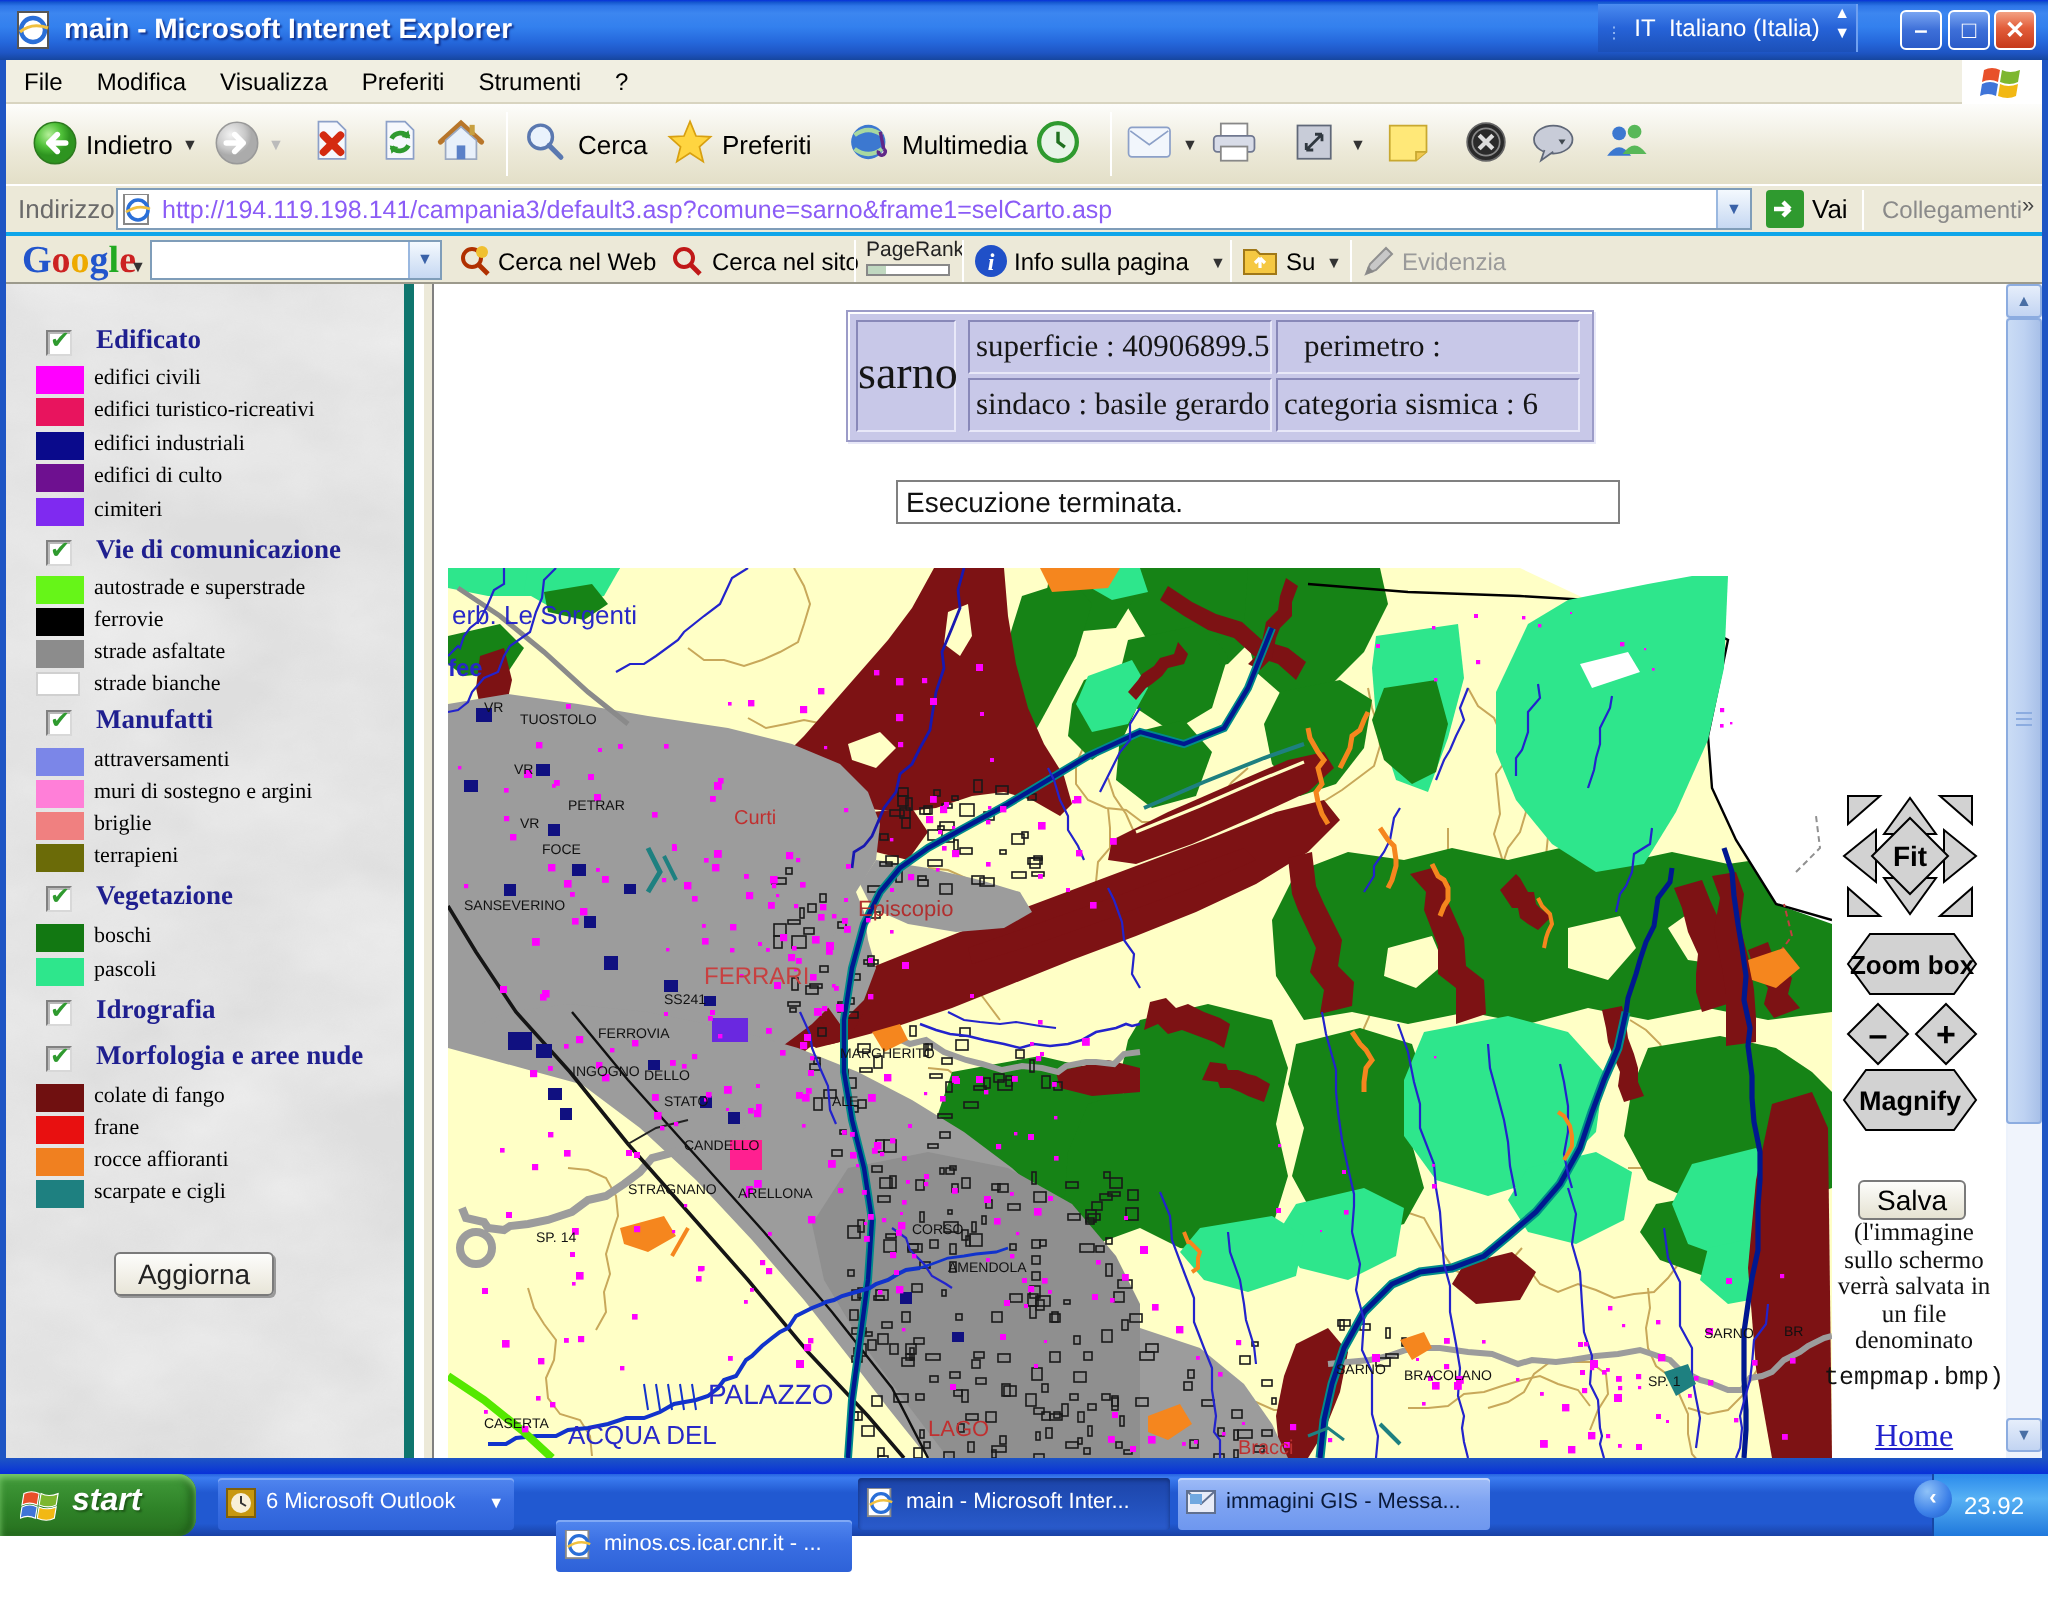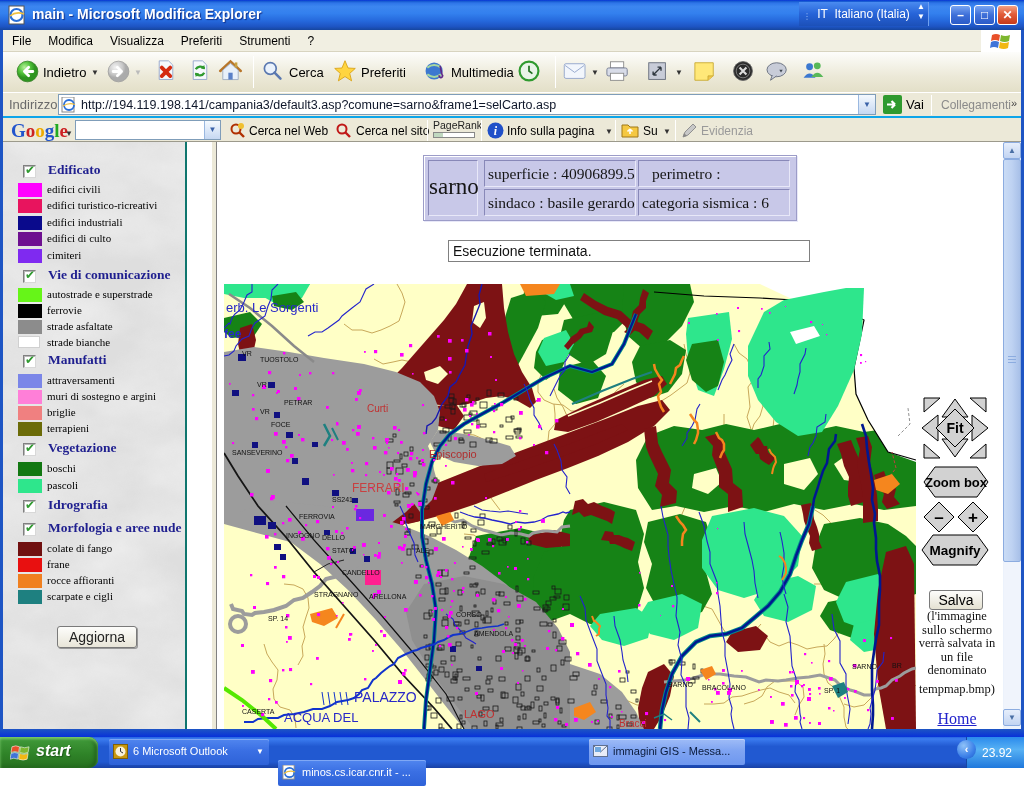--- a/index.html
+++ b/index.html
@@ -42,7 +42,7 @@
       <circle cx="9.5" cy="10" r="6" fill="none" stroke="#2A6FD8" stroke-width="2.2"></circle>
       <path d="M3,11 Q9,6 17,9" stroke="#F0C040" stroke-width="1.6" fill="none"></path>
     </svg>
-    <div class="abs txt">main - Microsoft Modifica Explorer</div>
+    <div class="abs txt">main - Microsoft Internet Explorer</div>
     <div class="abs" id="langbar"><span style="position:absolute;left:4px;top:3px;color:#9FC0F5;font-size:8px;letter-spacing:1px">⋮</span>IT&nbsp; Italiano (Italia)<span style="position:absolute;right:3px;top:0px;font-size:8px;line-height:10px">▲<br>▼</span></div>
     <div class="abs tbtn" style="left:950px;background:linear-gradient(#79A5F2,#3D6FD8 50%,#2B5BC8)">–</div>
     <div class="abs tbtn" style="left:974px;background:linear-gradient(#79A5F2,#3D6FD8 50%,#2B5BC8)">□</div>

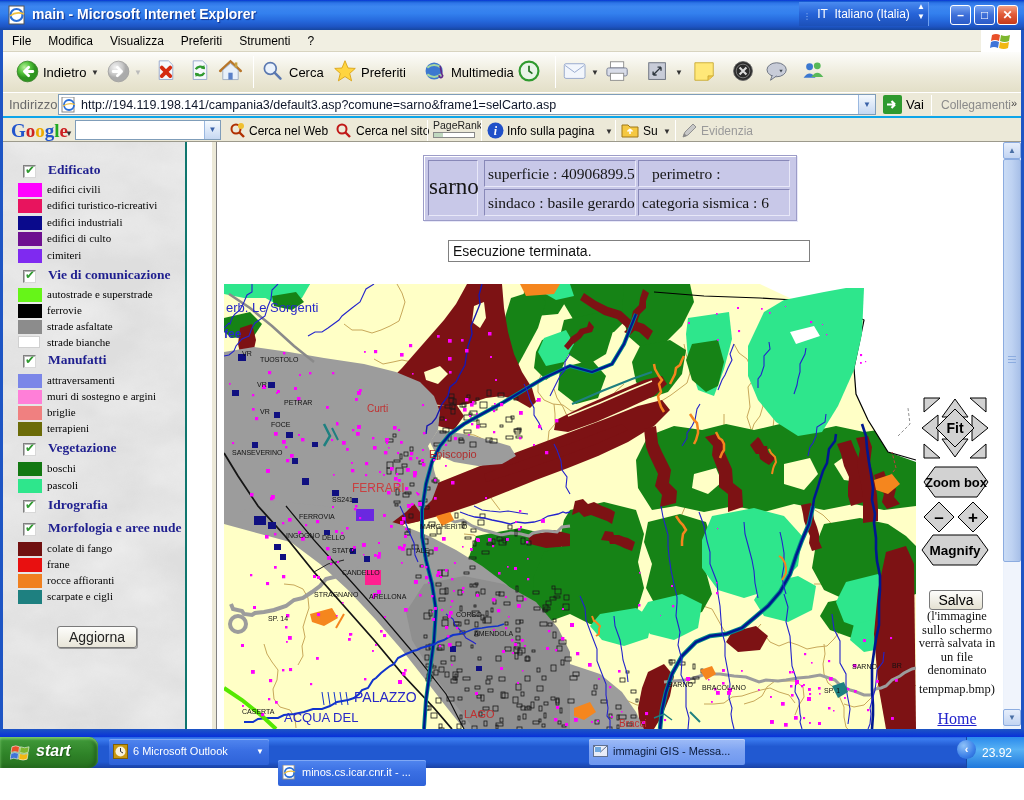--- a/index.html
+++ b/index.html
@@ -165,7 +165,7 @@
         <circle cx="8" cy="8" r="5" fill="none" stroke="#2A6FD8" stroke-width="1.8"></circle>
         <path d="M2,9 Q8,5 14,7.5" stroke="#F0C040" stroke-width="1.3" fill="none"></path>
       </svg>
-      <div class="abs" style="left:22px;top:3px;font-size:12.5px;color:#0f172a">http://194.119.198.141/campania3/default3.asp?comune=sarno&amp;frame1=selCarto.asp</div>
+      <div class="abs" style="left:22px;top:3px;font-size:12.5px;color:#8b5cf6">http://194.119.198.141/campania3/default3.asp?comune=sarno&amp;frame1=selCarto.asp</div>
       <div class="abs" style="right:0;top:0;width:17px;height:19px;background:linear-gradient(#F4F9FE,#C6D8F2);border-left:1px solid #9AB8E0;text-align:center;font-size:8px;color:#3A62A8;line-height:19px">▼</div>
     </div>
     <svg class="abs" style="left:880px;top:2px" width="19" height="19" viewBox="0 0 19 19">

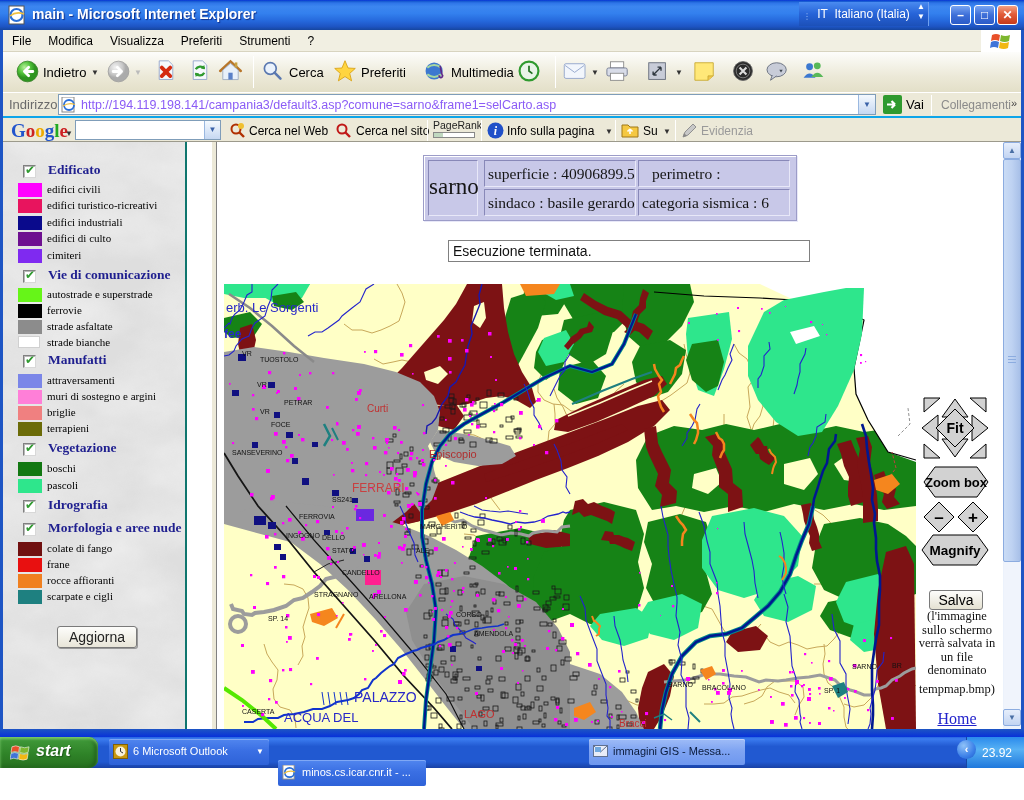--- a/index.html
+++ b/index.html
@@ -18,7 +18,7 @@
 .sep{width:1px;background:#C8C4B0;border-right:1px solid #fff}
 
 #content{left:3px;top:142px;width:1018px;height:587px;background:#fff}
-#sidebar{left:0px;top:0px;width:184px;height:587px;background:#c4b5fd;overflow:hidden;border-right:2px solid #0f766e}
+#sidebar{left:0px;top:0px;width:204px;height:587px;background:#c4b5fd;overflow:hidden;border-right:5px solid #0f766e}
 #divider{left:208px;top:0px;width:6px;height:587px;background:#ECE9D8;border-left:1px solid #fff;border-right:1px solid #808080}
 #main{left:214px;top:0px;width:786px;height:587px;background:#fff}
 #vscroll{left:1000px;top:0px;width:18px;height:587px;background:#ECF2FC}

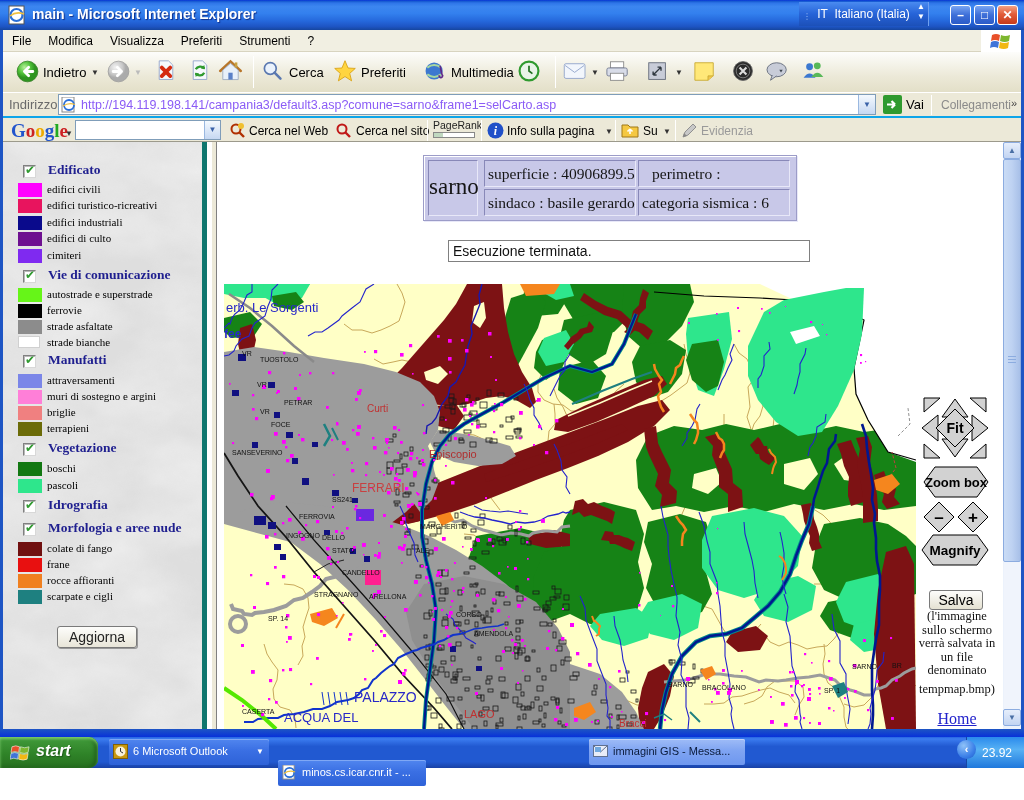--- a/index.html
+++ b/index.html
@@ -1198,7 +1198,7 @@
       </svg>
       <div class="abs" style="left:712px;top:448px;width:54px;height:20px;background:linear-gradient(#FDFDFB,#E5E2D2);border:1px solid #7A7A7A;border-radius:3px;text-align:center;font-size:14px;line-height:18px">Salva</div>
       <div class="abs" style="left:690px;top:468px;width:100px;text-align:center;font-family:Liberation Serif, serif;font-size:12.5px;line-height:13.5px;color:#111">(l'immagine<br>sullo schermo<br>verrà salvata in<br>un file<br>denominato</div>
-      <div class="abs" style="left:690px;top:540px;width:100px;text-align:center;font-family:Liberation Serif, serif;font-size:12.5px;color:#111">tempmap.bmp)</div>
+      <div class="abs" style="left:690px;top:540px;width:100px;text-align:center;font-family:Liberation Mono, monospace;font-size:12.5px;color:#111">tempmap.bmp)</div>
       <div class="abs" style="left:690px;top:568px;width:100px;text-align:center;font-family:'Liberation Serif',serif;font-size:16px;color:#2222CC;text-decoration:underline">Home</div>
     </div>
     <div class="abs" id="vscroll">

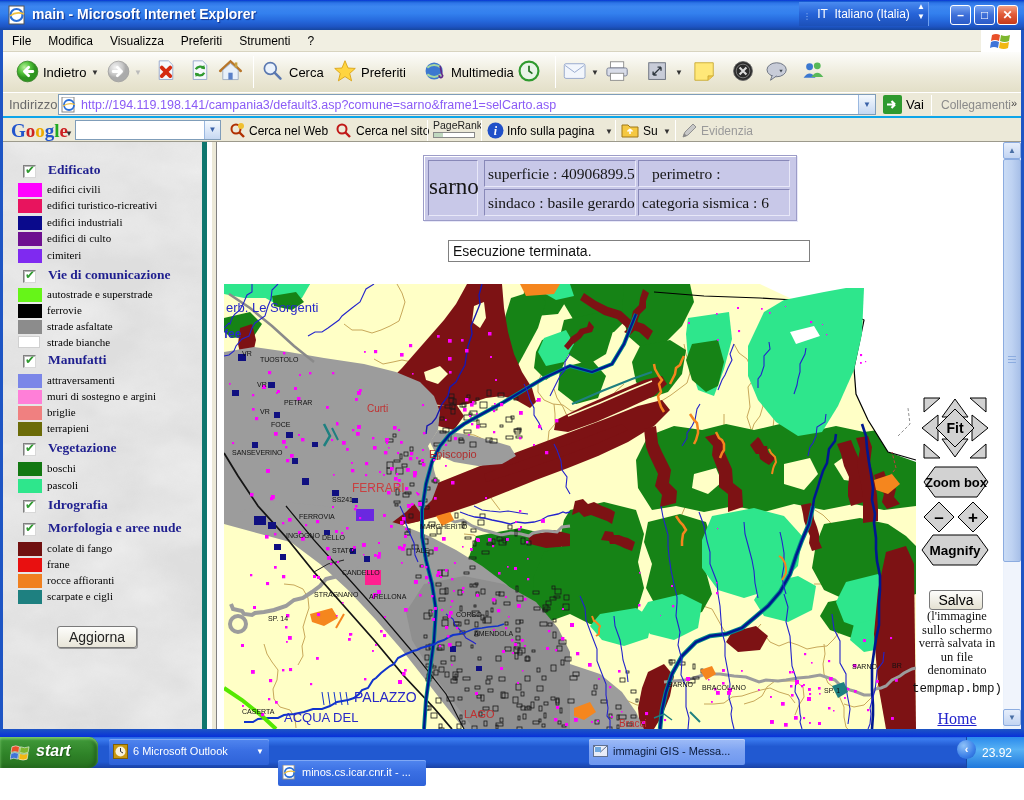--- a/index.html
+++ b/index.html
@@ -1221,7 +1221,7 @@
       </svg>
       <span style="position:absolute;left:36px;top:5px;color:#fff;font-size:16px;font-weight:bold;font-style:italic;text-shadow:1px 1px 1px #1E5A18">start</span>
     </div>
-    <div class="task" style="left:109px;width:160px;">
+    <div class="task" style="left:109px;width:148px;">
       <svg style="position:absolute;left:4px;top:5px" width="15" height="15" viewBox="0 0 15 15">
         <rect x="0.5" y="0.5" width="14" height="14" fill="#C89810" stroke="#806008"></rect>
         <circle cx="7.5" cy="7.5" r="5" fill="#F8F0D8"></circle>

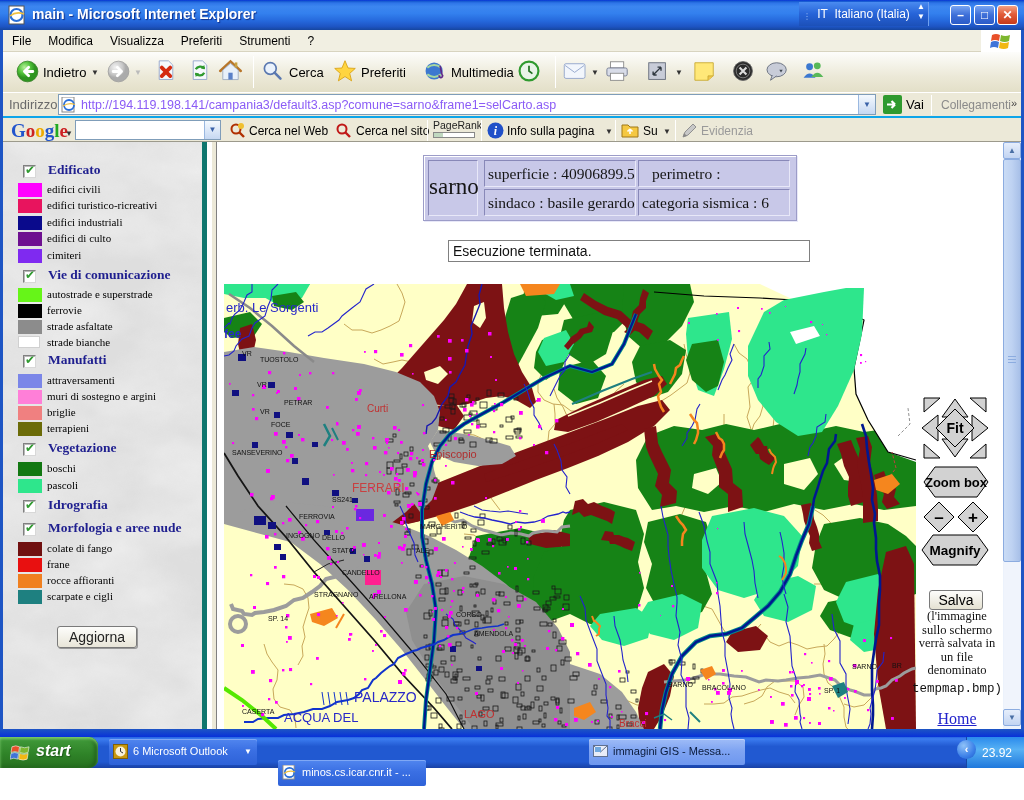--- a/index.html
+++ b/index.html
@@ -1238,6 +1238,14 @@
       </svg>
       <span style="position:absolute;left:24px;top:6px">minos.cs.icar.cnr.it - ...</span>
     </div>
+    <div class="task" style="left:429px;width:156px;background:linear-gradient(#1C44A8,#2352BE 60%,#2A5BCC);box-shadow:inset 0 1px 2px #13307A;">
+      <svg style="position:absolute;left:4px;top:5px" width="15" height="15" viewBox="0 0 16 16">
+        <rect x="1" y="0" width="12" height="15" fill="#fff" stroke="#888"></rect>
+        <circle cx="8" cy="8" r="5" fill="none" stroke="#2A6FD8" stroke-width="1.8"></circle>
+        <path d="M2,9 Q8,5 14,7.5" stroke="#F0C040" stroke-width="1.3" fill="none"></path>
+      </svg>
+      <span style="position:absolute;left:24px;top:6px">main - Microsoft Inter...</span>
+    </div>
     <div class="task" style="left:589px;width:156px;background:linear-gradient(#9FBCF7,#7FA4F2 45%,#6E97EF);box-shadow:inset 0 1px 0 #C2D4FA;color:#0A1A3A;">
       <svg style="position:absolute;left:4px;top:6px" width="15" height="12" viewBox="0 0 15 12">
         <rect x="0.5" y="0.5" width="14" height="11" fill="#E8ECF8" stroke="#607090"></rect>

